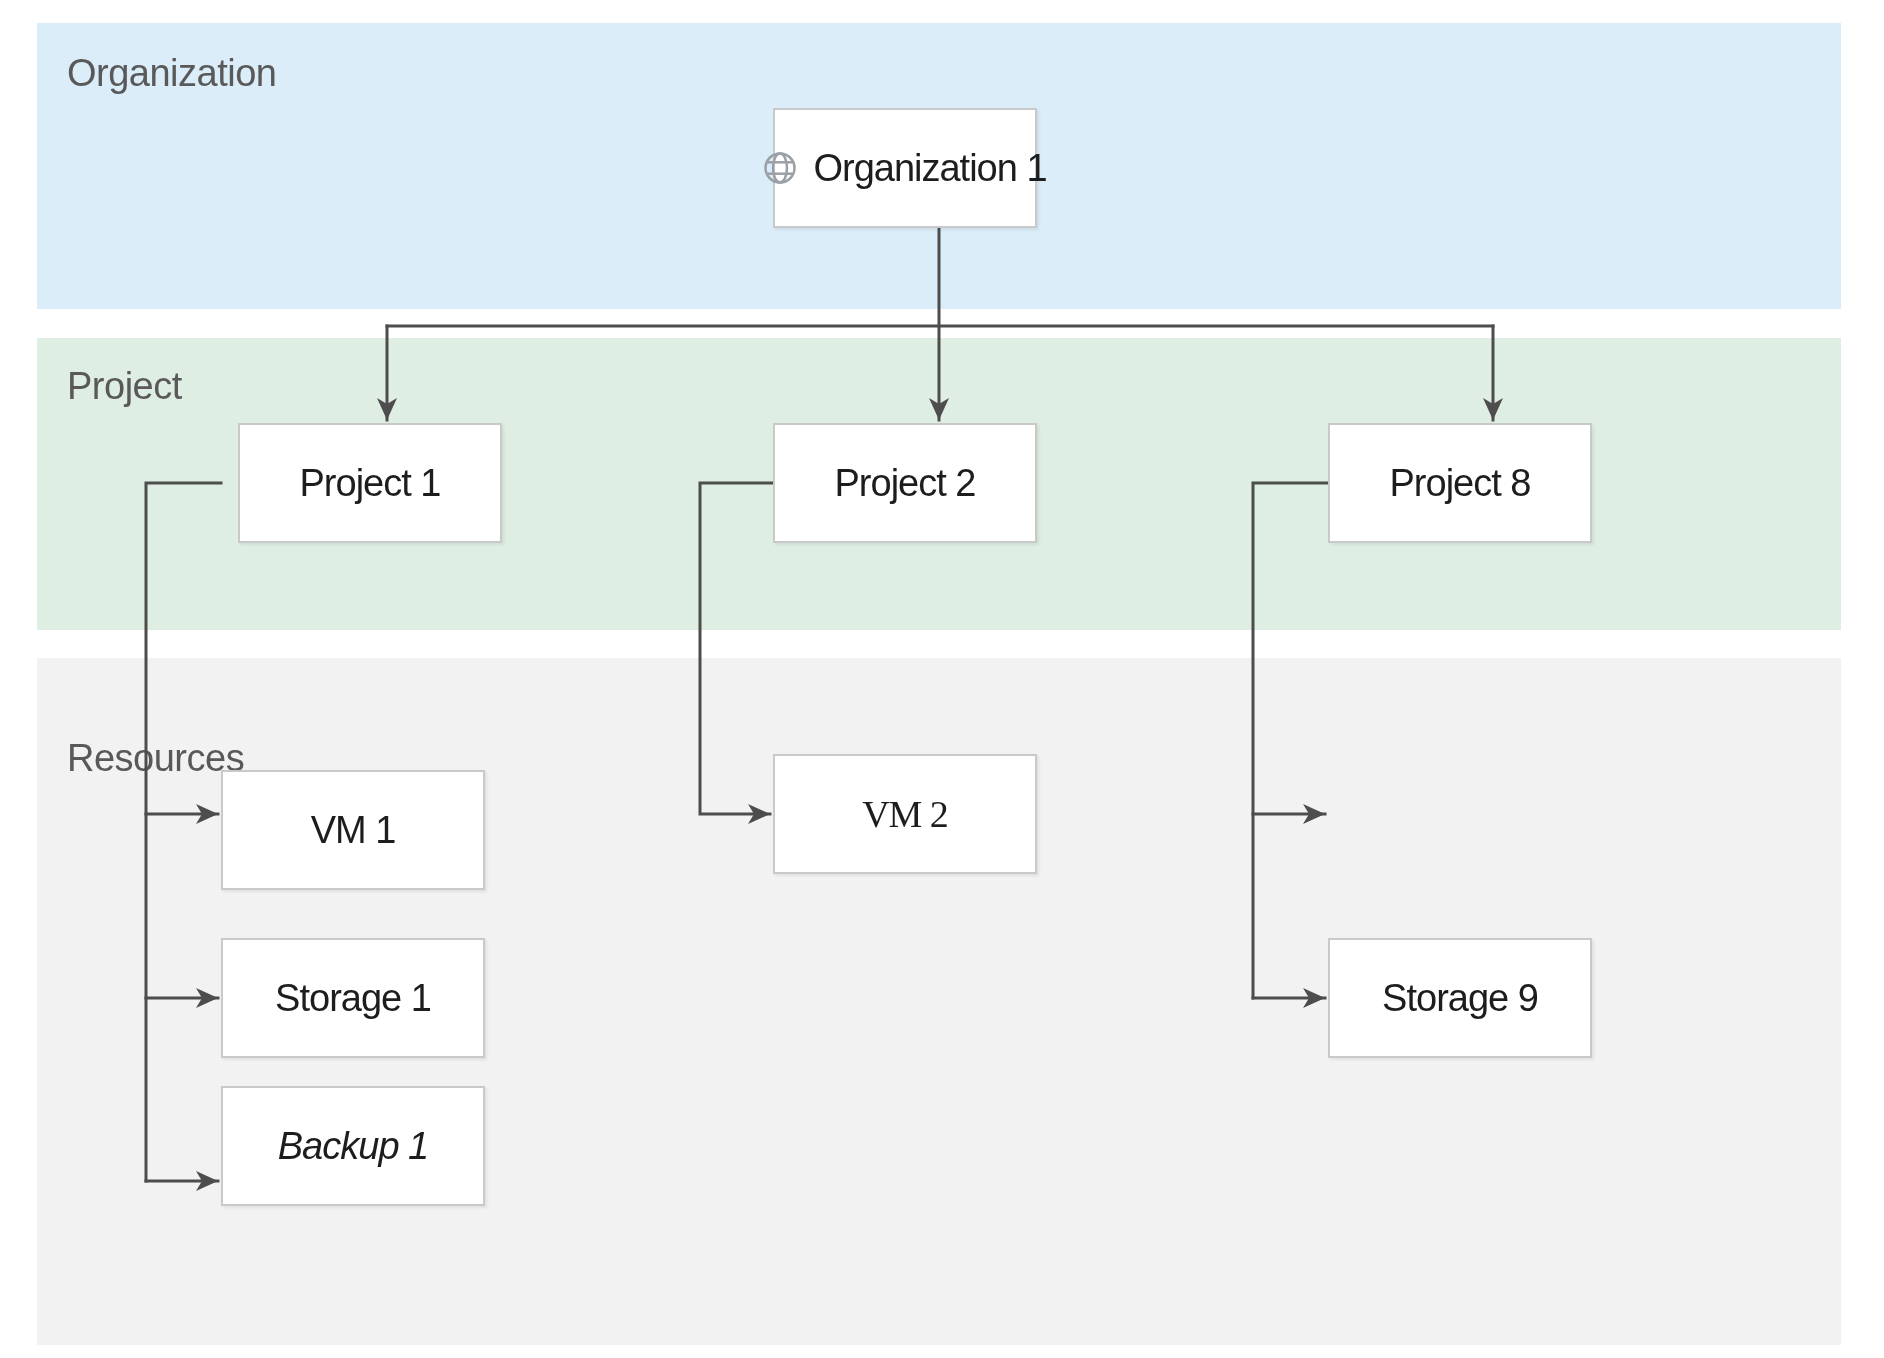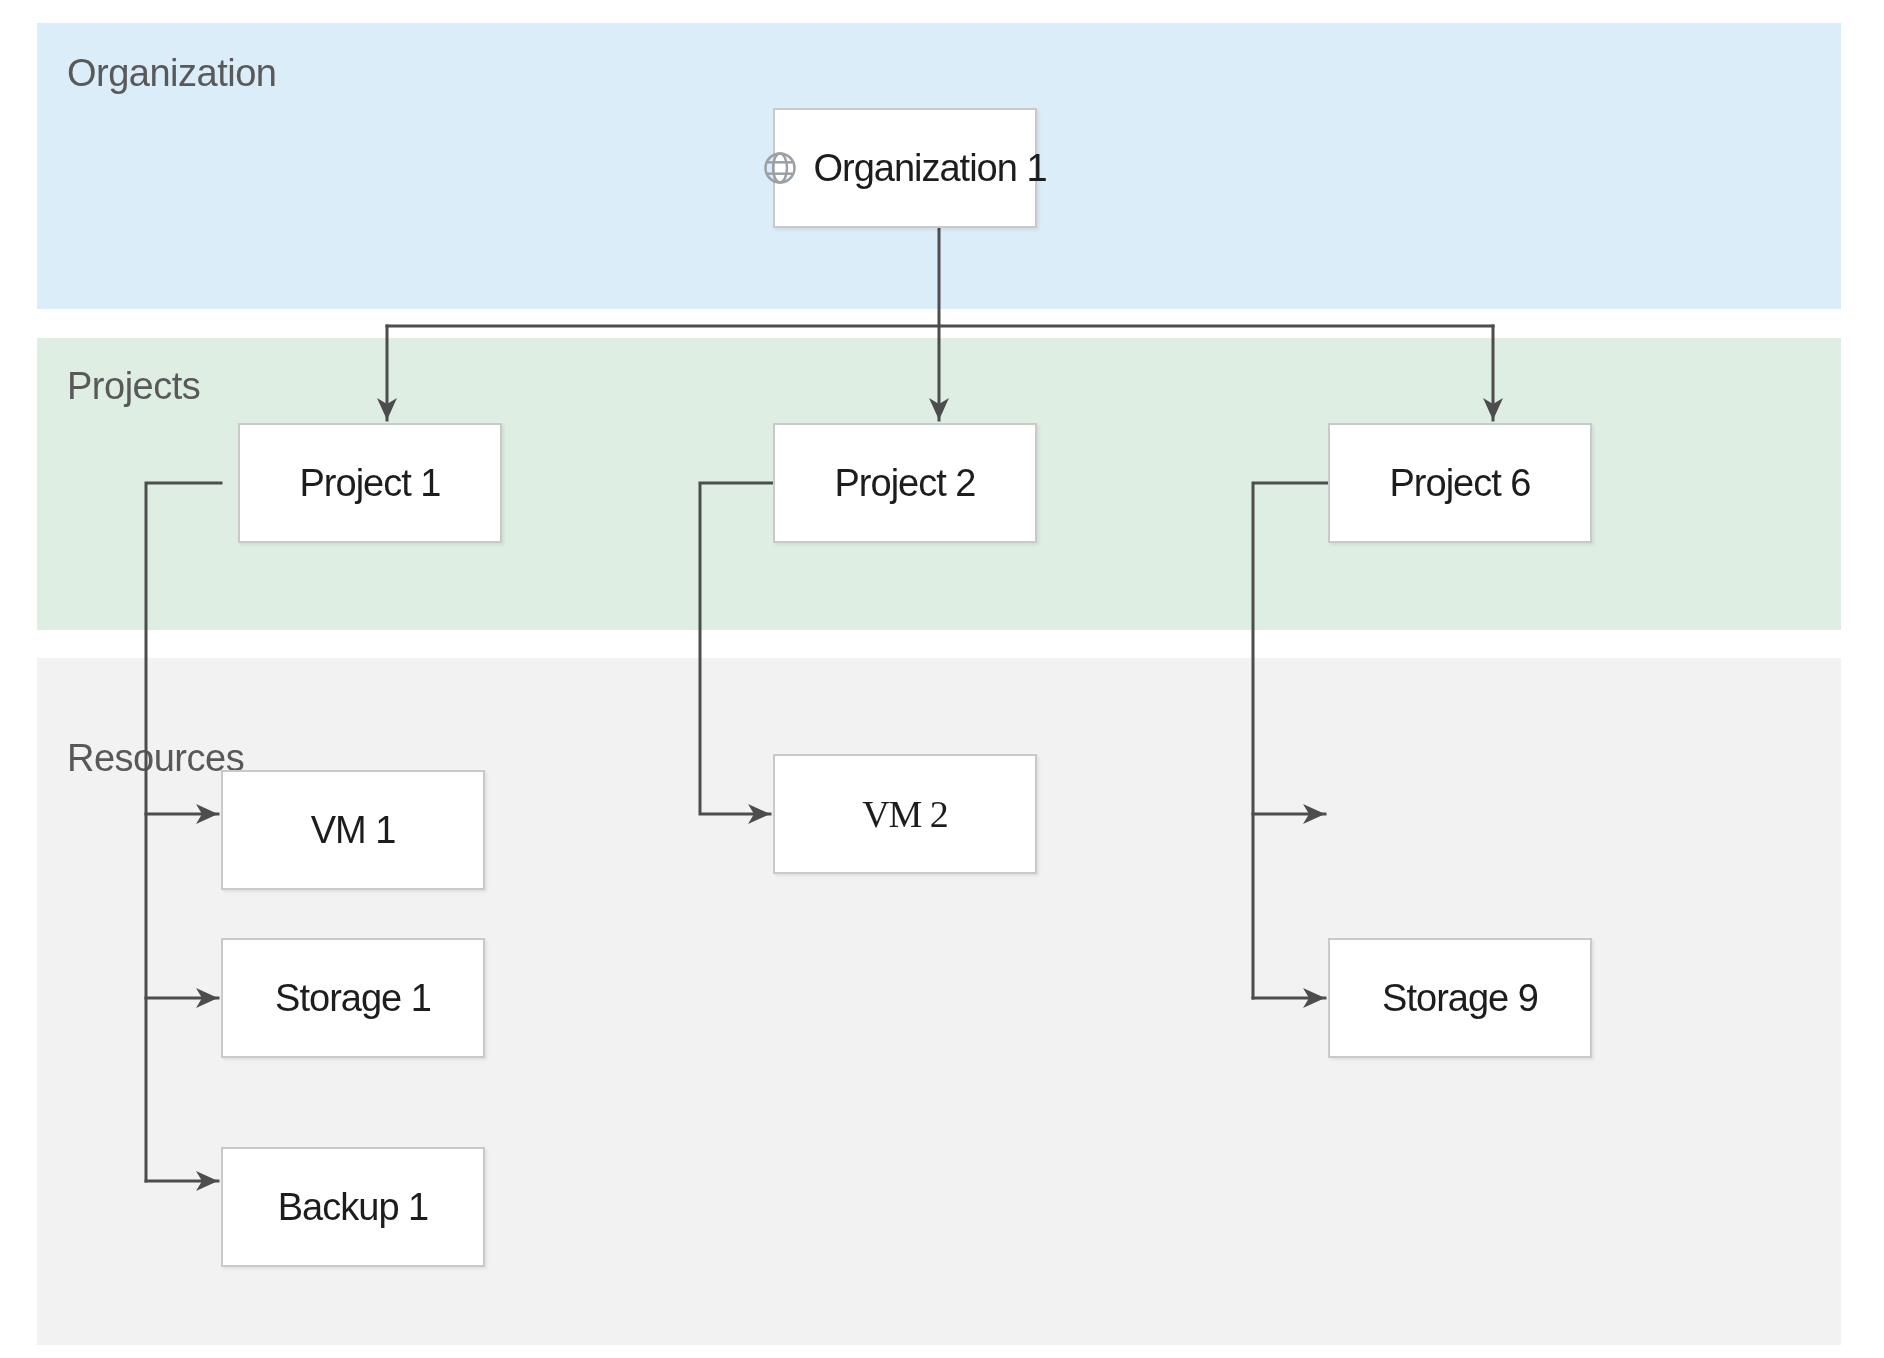--- a/index.html
+++ b/index.html
@@ -79,7 +79,7 @@
   <div class="band band-resources"></div>
 
   <div class="band-label band-label-organization">Organization</div>
-  <div class="band-label band-label-projects">Projects</div>
+  <div class="band-label band-label-projects">Project</div>
   <div class="band-label band-label-resources">Resources</div>
 
   <svg class="edges" viewBox="0 0 1884 1358" xmlns="http://www.w3.org/2000/svg">

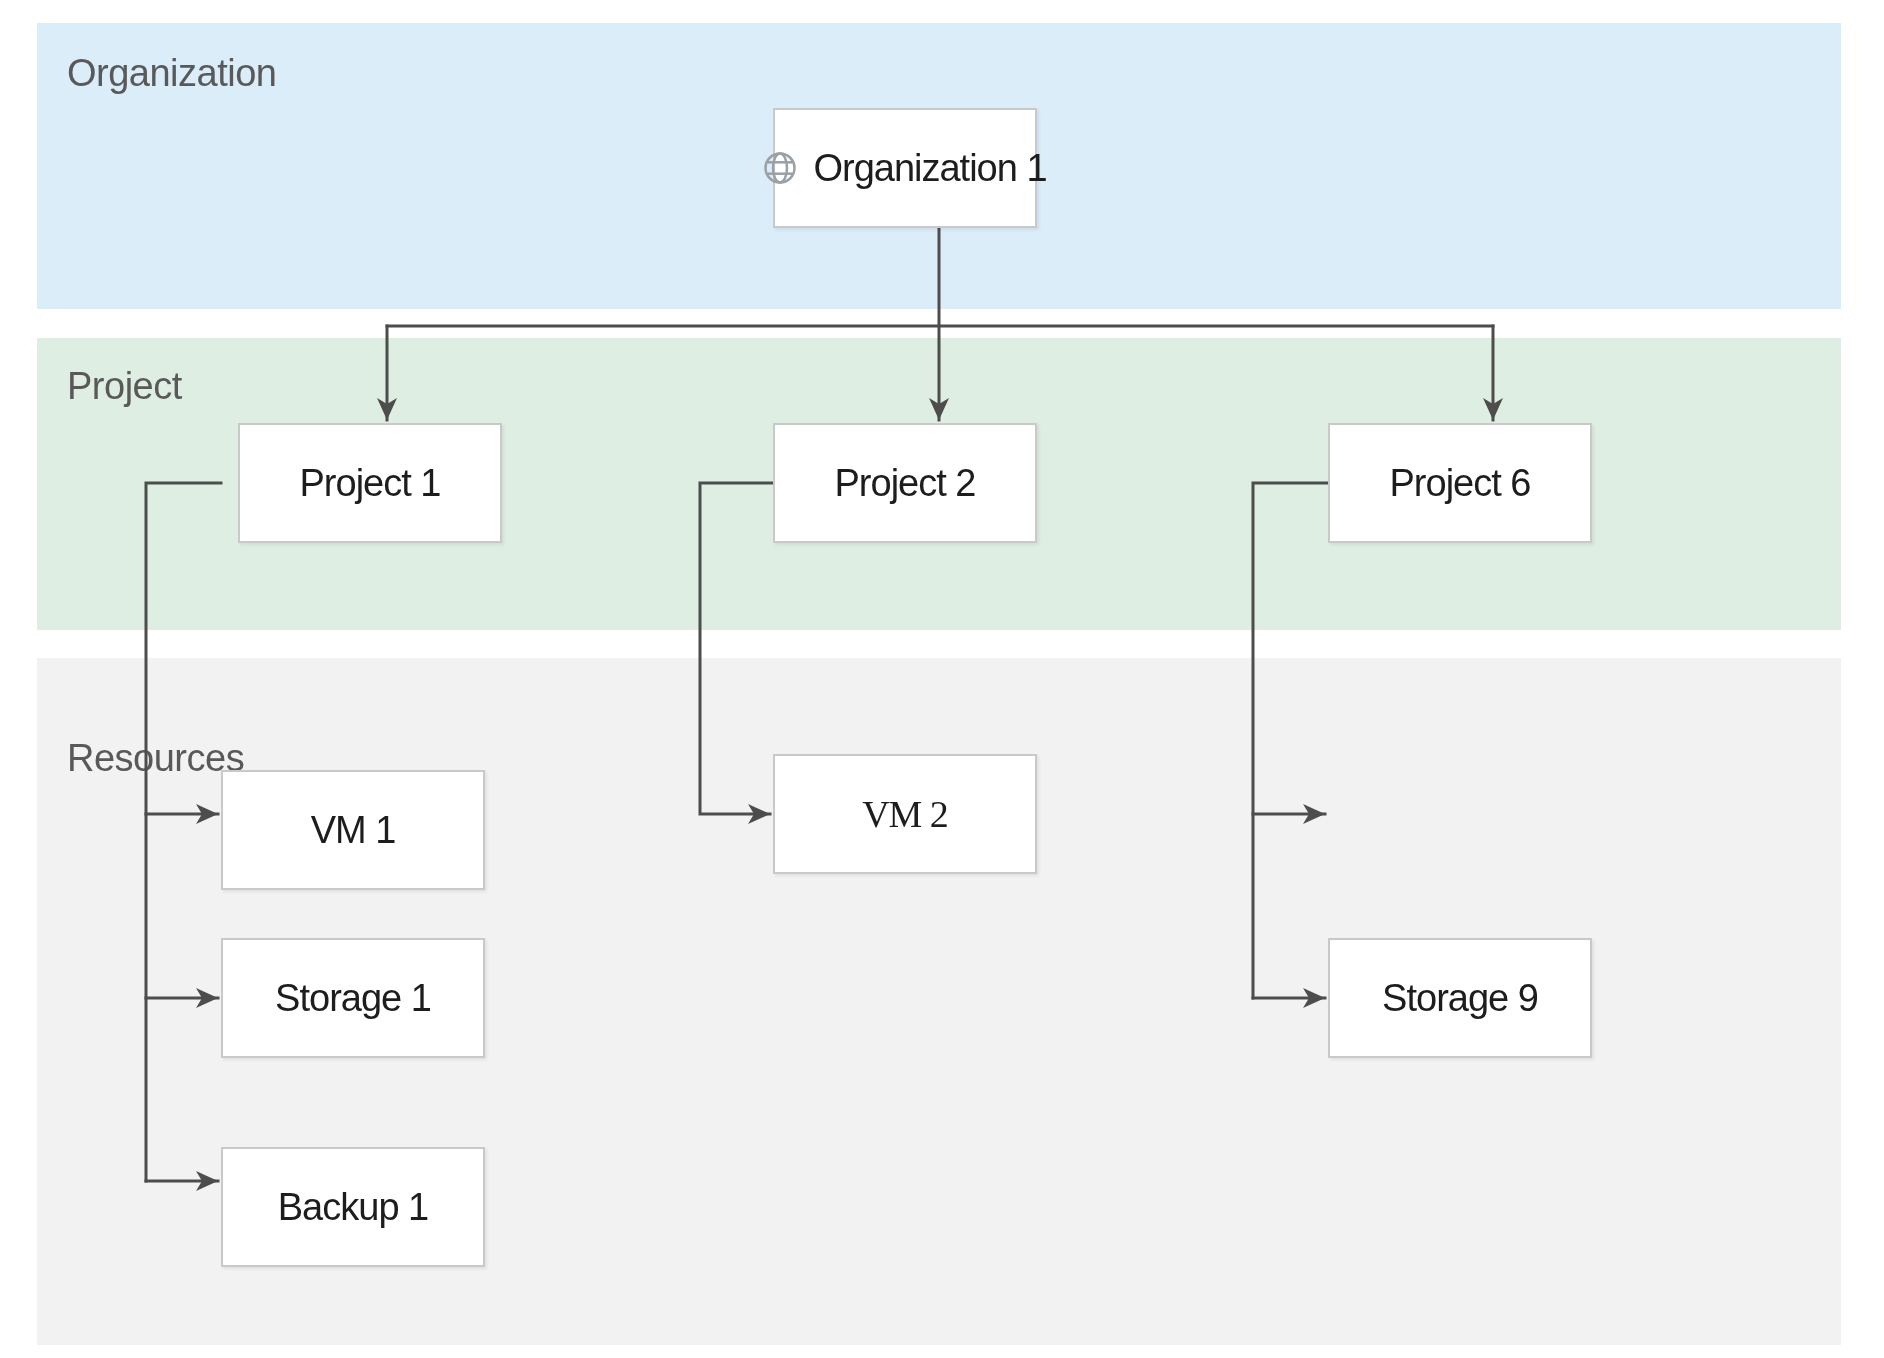--- a/index.html
+++ b/index.html
@@ -124,7 +124,7 @@
     <span>Project 2</span>
   </div>
   <div class="node n-project3">
-    <span>Project 6</span>
+    <span>Project 8</span>
   </div>
 
   <div class="node n-vm1">

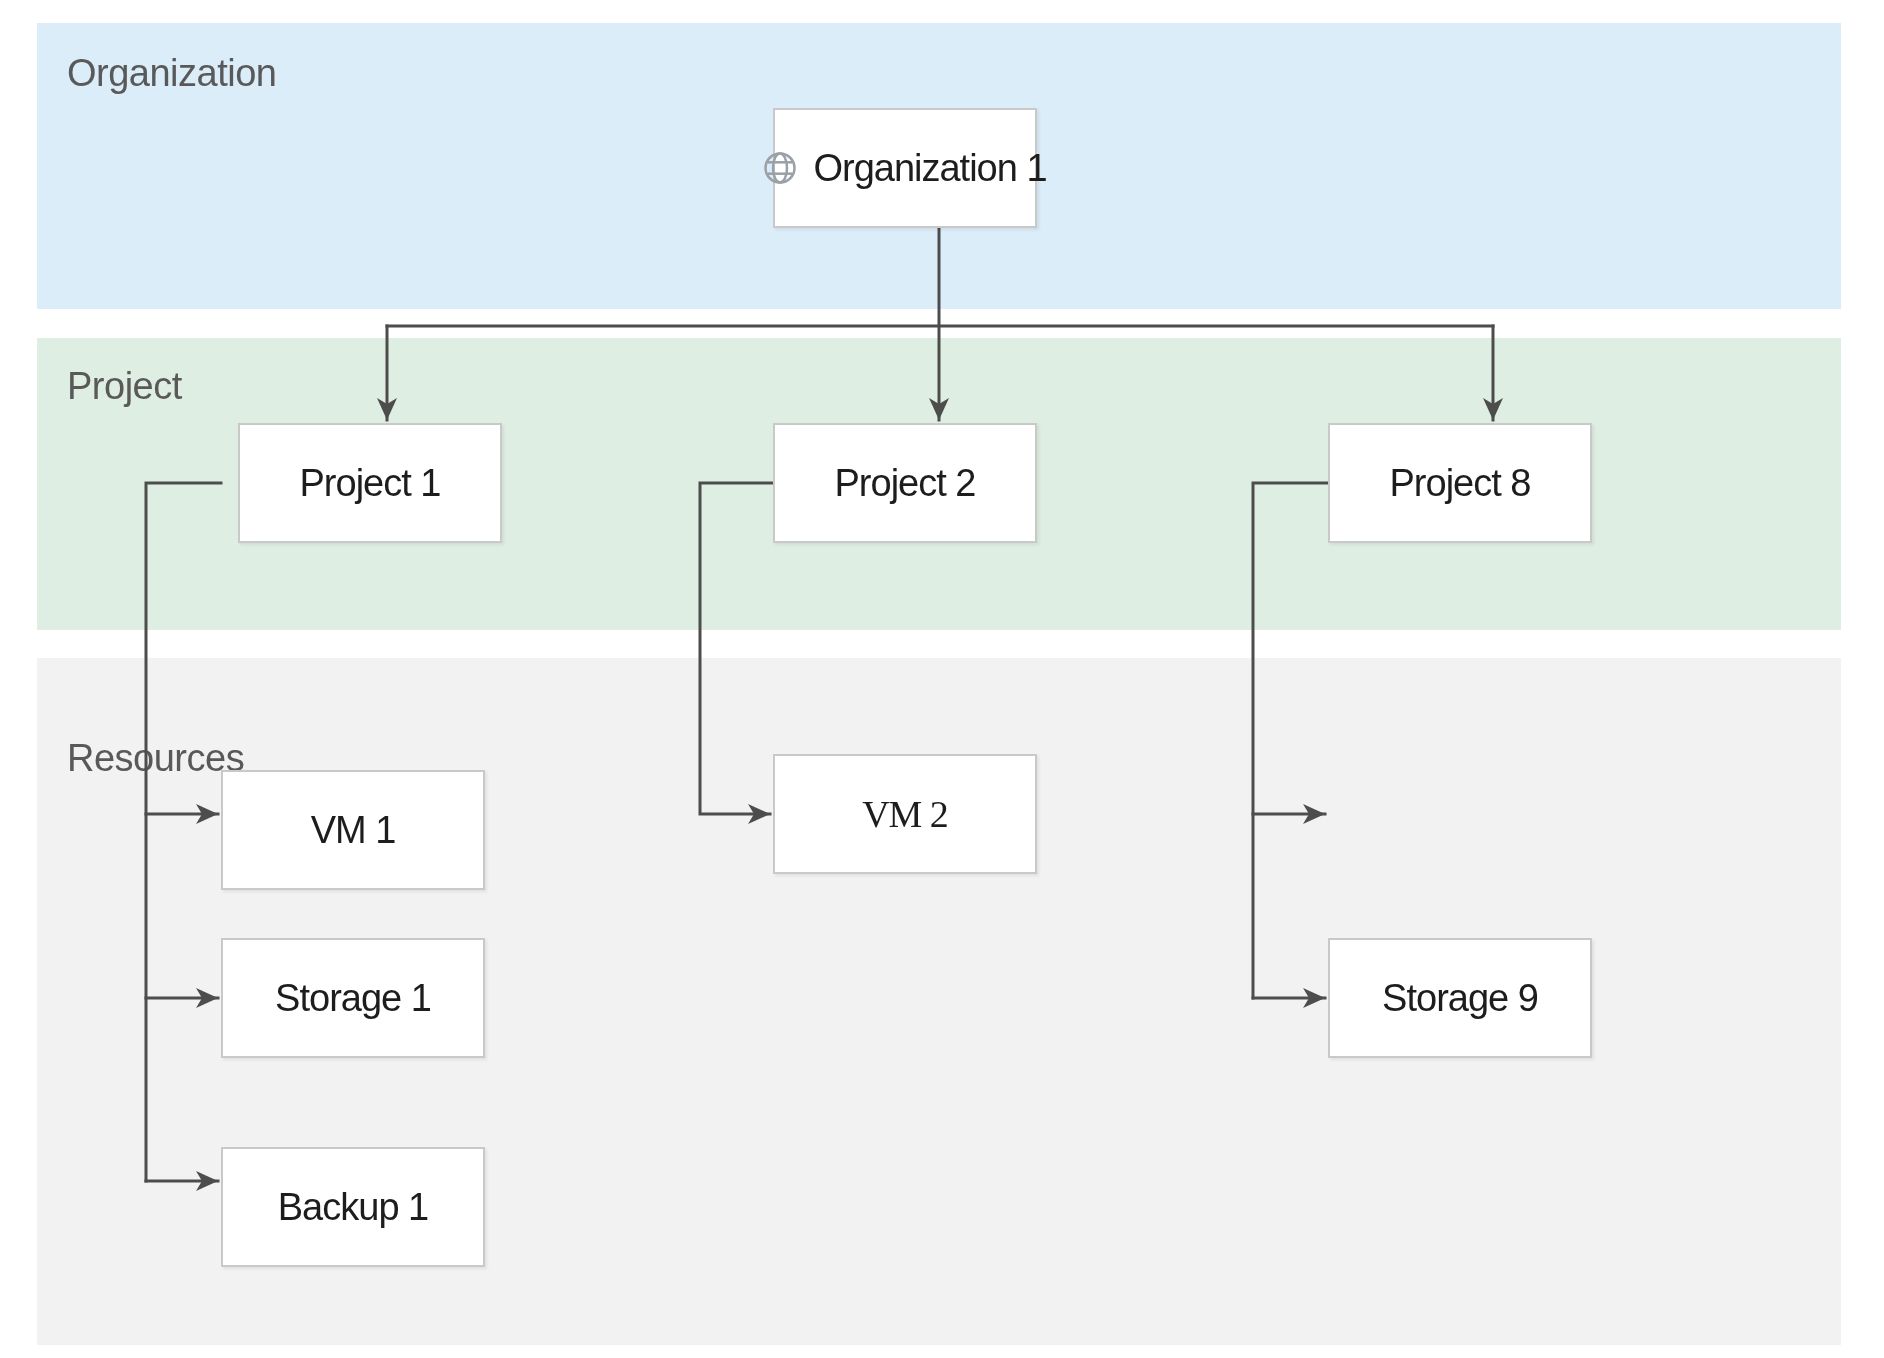--- a/index.html
+++ b/index.html
@@ -64,7 +64,7 @@
   .n-project3 { left: 1328px; top: 423px; }
   .n-vm1      { left: 221px;  top: 754px; margin-top: 16px; }
   .n-storage1 { left: 221px;  top: 938px; }
-  .n-backup1  { left: 221px;  top: 1147px; }
+  .n-backup1  { left: 221px;  top: 1086px; font-style: italic; }
   .n-vm2      { left: 773px;  top: 754px; font-family: Liberation Serif, serif; }
   .n-vm3      { left: 1328px; top: 754px; }
   .n-storage3 { left: 1328px; top: 938px; }

